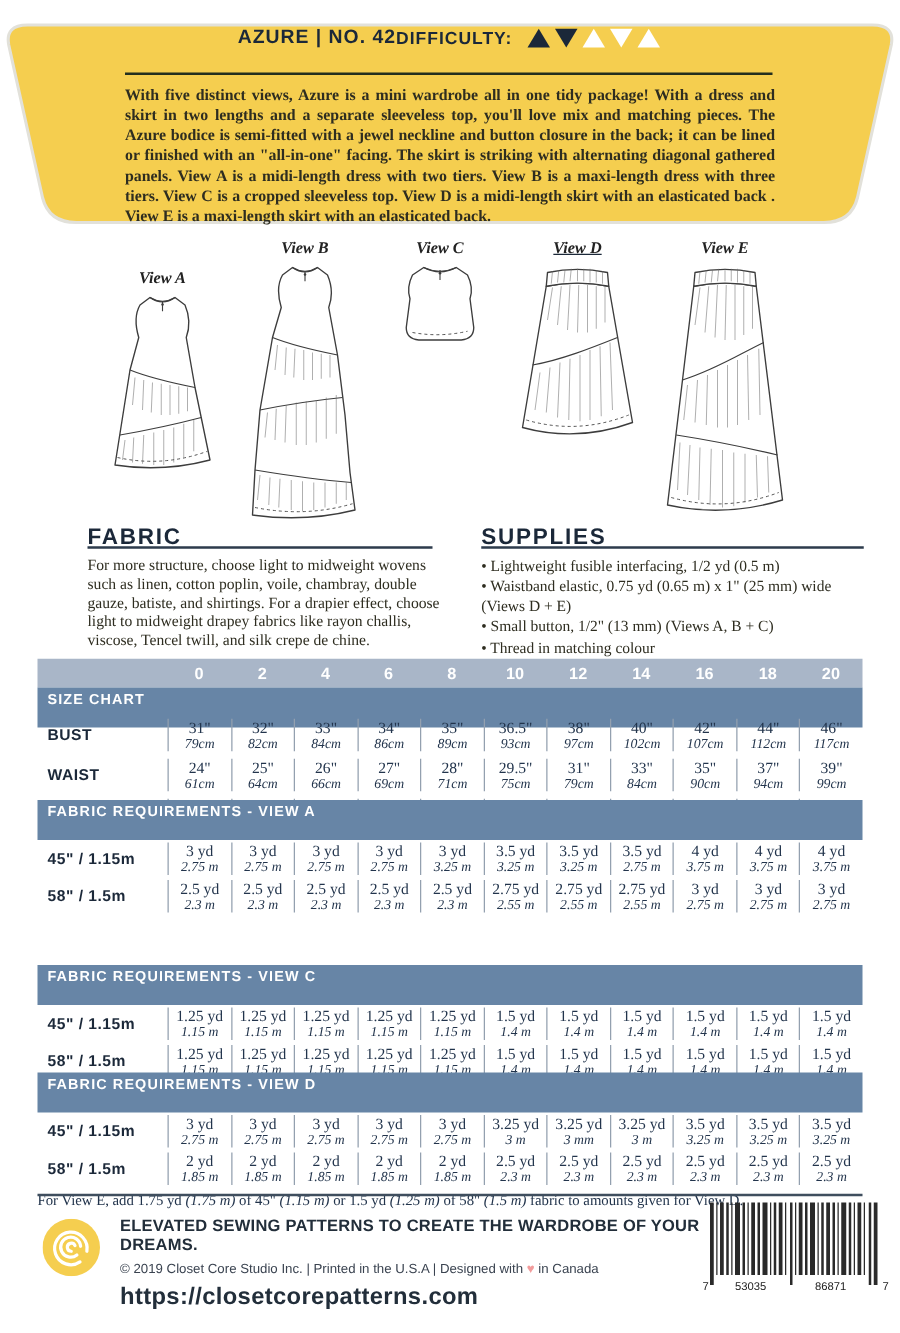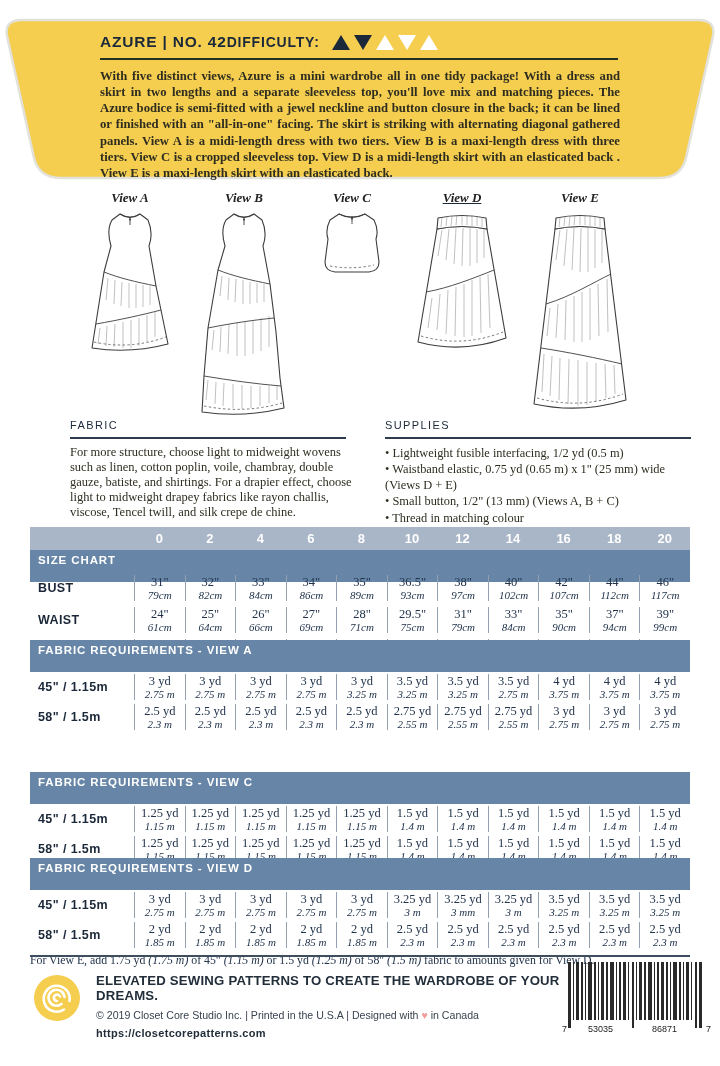--- a/index.html
+++ b/index.html
@@ -15,7 +15,7 @@
 
   
   #flap-svg{left:0;top:0;}
-  #flap-head{left:100px;top:33px;width:518px;display:flex;justify-content:flex-start;align-items:center;}
+  #flap-head{left:100px;top:21px;width:518px;display:flex;justify-content:center;align-items:center;}
   .flap-title{font-size:15.5px;font-weight:bold;letter-spacing:.8px;color:var(--navy);}
   .diff-wrap{display:flex;align-items:center;}
   .diff-label{font-size:14px;font-weight:bold;letter-spacing:.8px;margin-right:8px;}

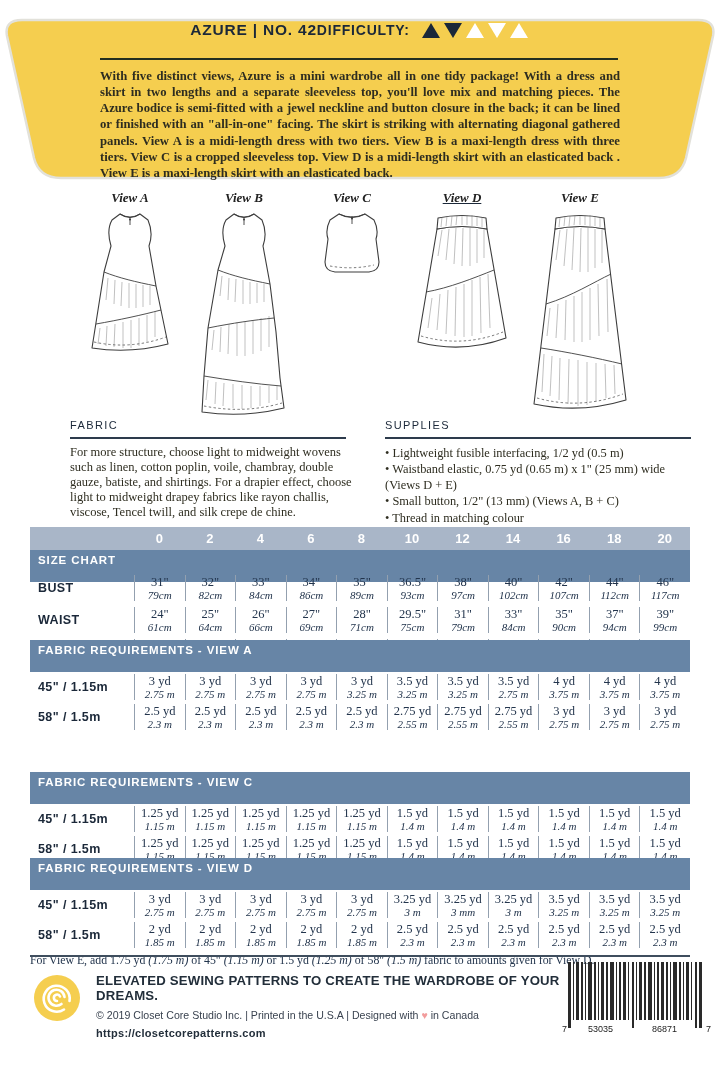--- a/index.html
+++ b/index.html
@@ -97,7 +97,7 @@
 <div id="flap-rule" class="abs"></div>
 <p id="flap-desc" class="abs serif">With five distinct views, Azure is a mini wardrobe all in one tidy package! With a dress and skirt in two lengths and a separate sleeveless top, you'll love mix and matching pieces. The Azure bodice is semi-fitted with a jewel neckline and button closure in the back; it can be lined or finished with an "all-in-one" facing. The skirt is striking with alternating diagonal gathered panels. View A is a midi-length dress with two tiers. View B is a maxi-length dress with three tiers. View C is a cropped sleeveless top. View D is a midi-length skirt with an elasticated back . View E is a maxi-length skirt with an elasticated back.</p>
 
-<div class="view" style="left:74px;width:112px;">
+<div class="view" style="left:74px;width:112px;margin-top:24px;">
   <div class="view-label serif">View A</div>
   <svg width="112" height="150" viewBox="0 0 112 150">
     <path class="garment" d="M38,12 L46,6 Q56,13 66,6 L74,12 C77,19 79,27 75,38 L82,78 L94,136 Q56,146 18,140 L30,64 L37,38 C34,28 34,19 38,12 Z"></path>

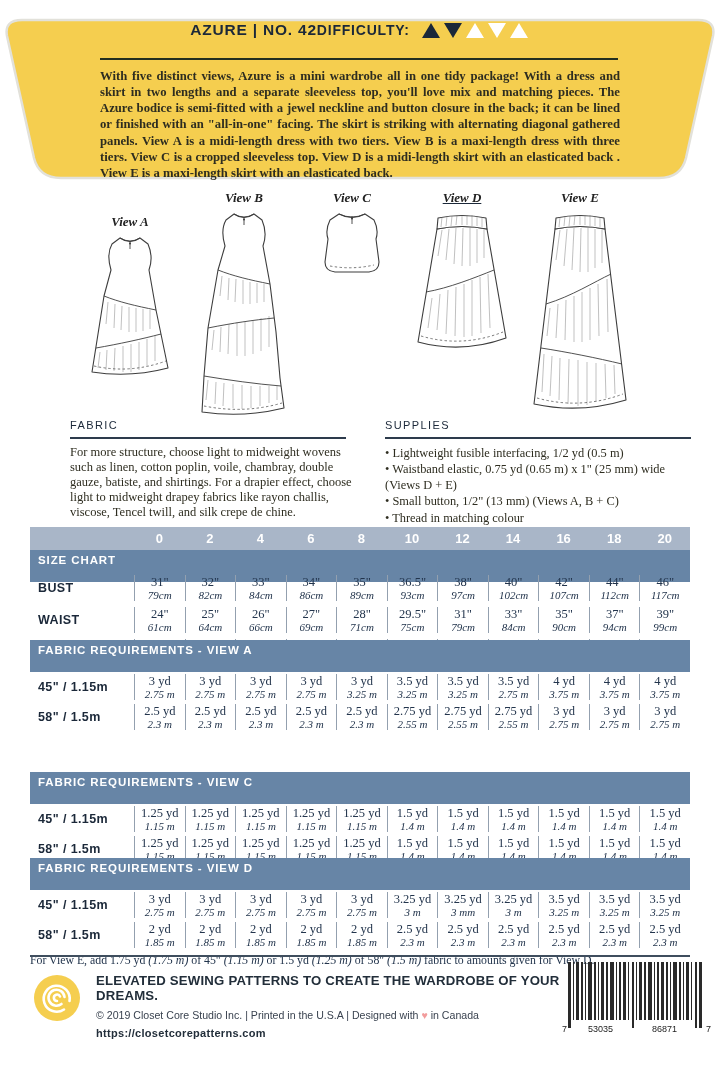--- a/index.html
+++ b/index.html
@@ -36,7 +36,7 @@
   .dash{stroke:#555;stroke-width:.8;fill:none;stroke-dasharray:2.4 2.4;}
 
   
-  .col-head{font-size:11px;font-weight:normal;letter-spacing:1.4px;color:var(--navy);}
+  .col-head{font-size:18px;font-weight:bold;letter-spacing:1.4px;color:var(--navy);}
   .head-rule{height:2px;background:#2d3b4c;}
   #fabric-text{font-size:12.5px;line-height:1.2;color:var(--ink);}
   #supplies-list{list-style:none;font-size:12.4px;line-height:1.3;color:var(--ink);}

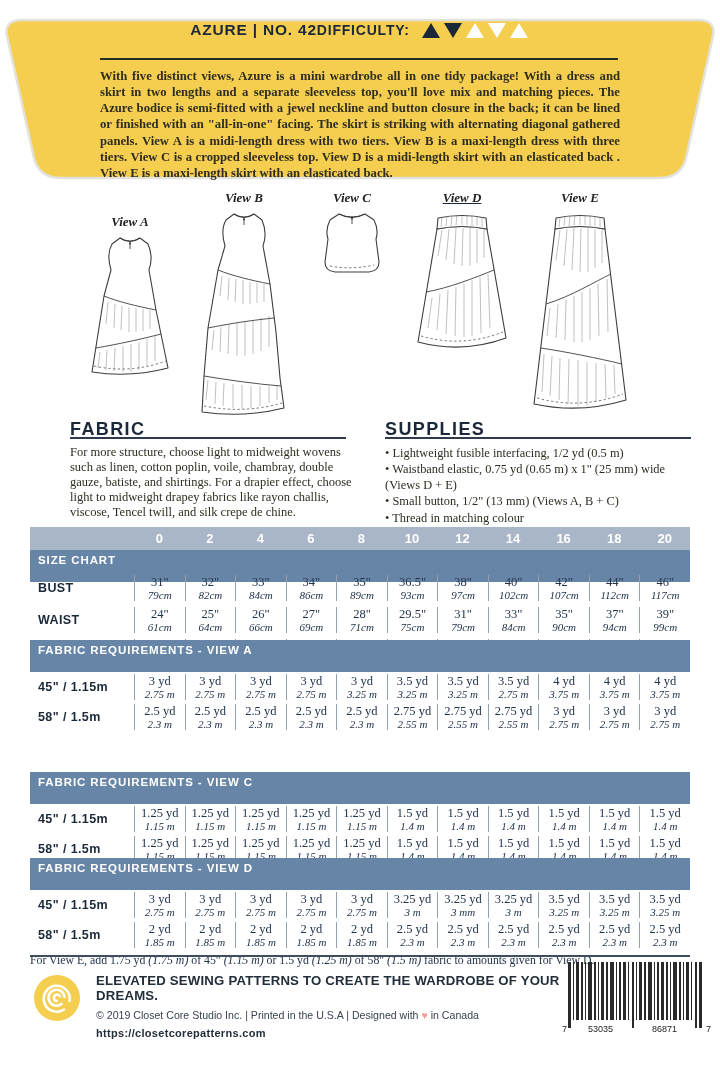--- a/index.html
+++ b/index.html
@@ -70,7 +70,7 @@
   #tagline{font-size:13.2px;font-weight:bold;letter-spacing:.2px;color:#222e3a;}
   #copyright{font-size:10.6px;color:#3a4350;margin-top:6px;}
   #copyright .heart{color:#F29C9C;}
-  #site-url{font-size:11px;font-weight:bold;letter-spacing:.3px;color:#222e3a;margin-top:6px;}
+  #site-url{font-size:19px;font-weight:bold;letter-spacing:.3px;color:#222e3a;margin-top:6px;}
   #barcode{left:560px;top:960px;}
   #barcode text{font-size:9px;fill:#222;font-family:"Liberation Sans",sans-serif;}
 </style>

